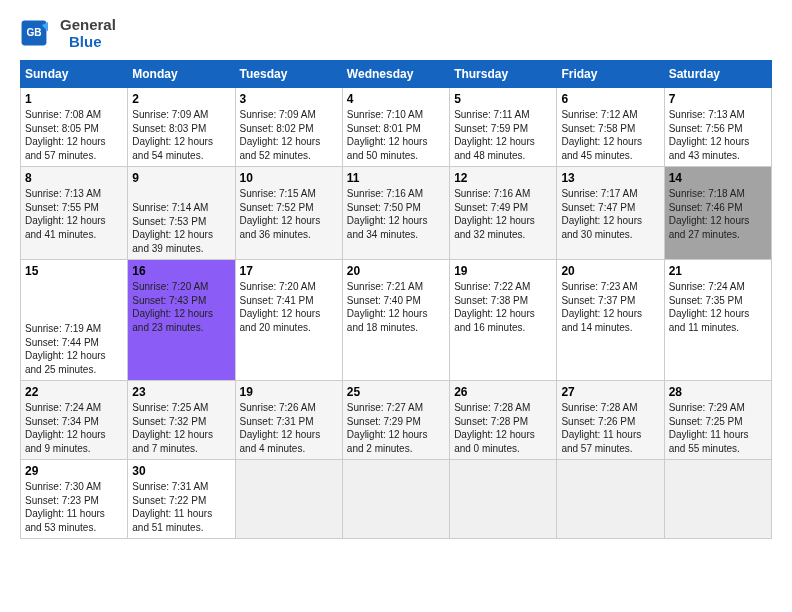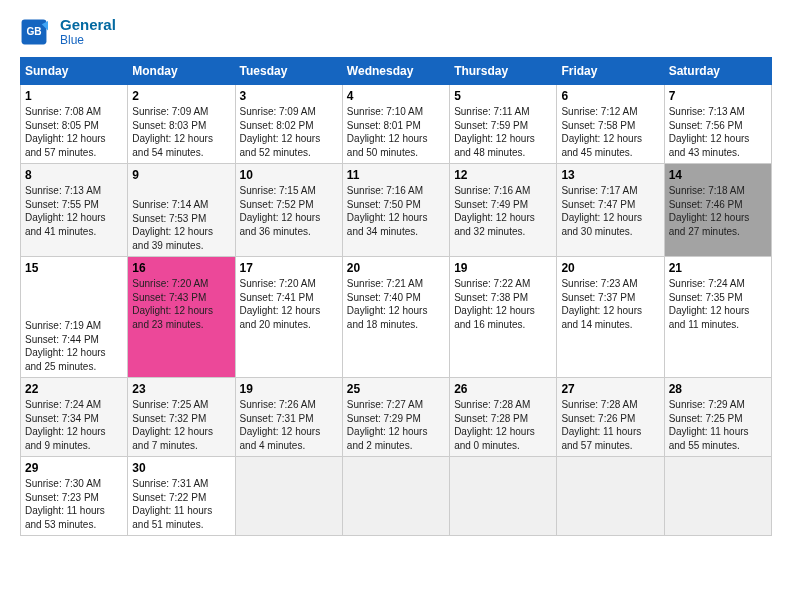--- a/index.html
+++ b/index.html
@@ -101,7 +101,7 @@
         <polygon points="28,8 36,4 36,16" fill="#42a5f5"></polygon>
       </svg>
       <div>
-        <div style="font-size:15px;font-weight:bold;color:#0369a1;">General</div>
+        <div style="font-size:15px;font-weight:bold;color:#404040;">General</div>
         <div style="font-size:12px;font-weight:normal;color:#1565c0;">Blue</div>
       </div>
     </div>

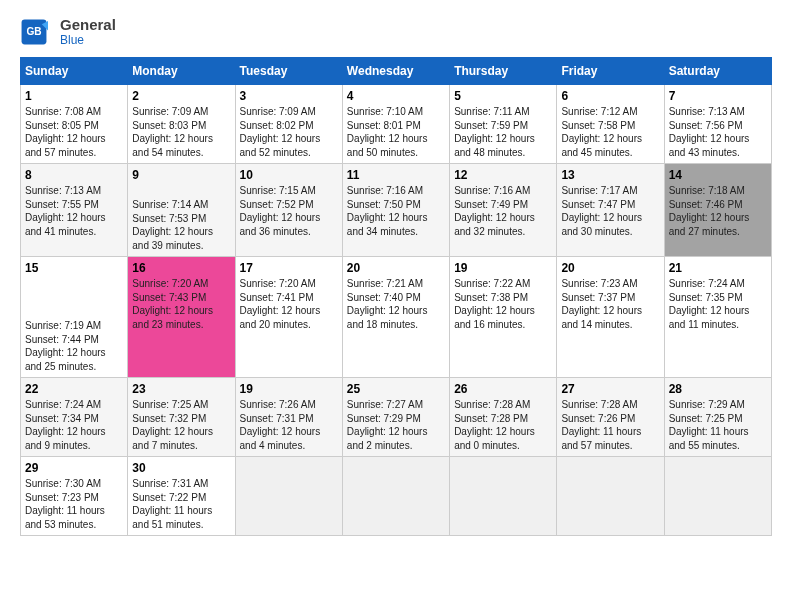--- a/index.html
+++ b/index.html
@@ -102,7 +102,7 @@
       </svg>
       <div>
         <div style="font-size:15px;font-weight:bold;color:#404040;">General</div>
-        <div style="font-size:12px;font-weight:normal;color:#1565c0;">Blue</div>
+        <div style="font-size:15px;font-weight:bold;color:#1565c0;margin-left:9px;">Blue</div>
       </div>
     </div>
     <div class="header-right">

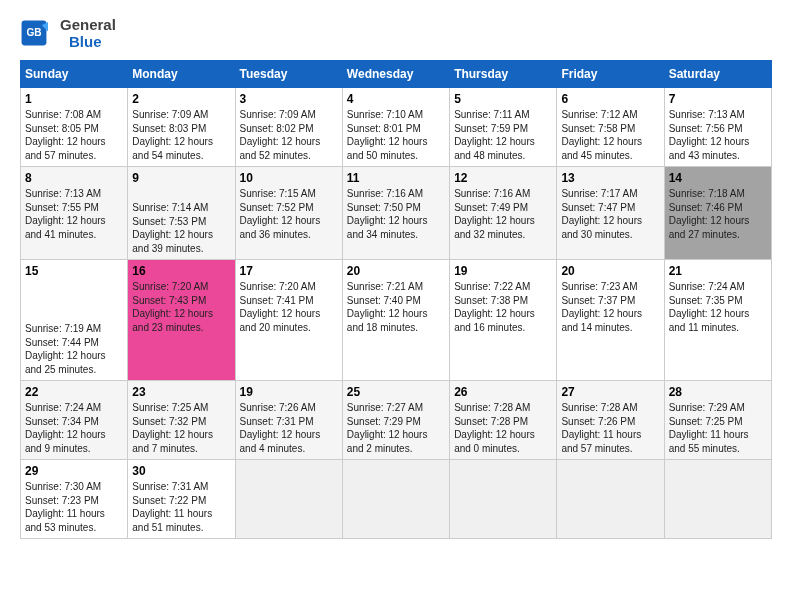--- a/index.html
+++ b/index.html
@@ -234,7 +234,7 @@
 Daylight: 12 hours
 and 25 minutes.</div>
           </td>
-          <td style="background: #ec4899;">
+          <td style="background: #8b5cf6;">
             <span class="day-number">16</span>
             <div class="day-detail" style="white-space: pre-line;">Sunrise: 7:20 AM
 Sunset: 7:43 PM

